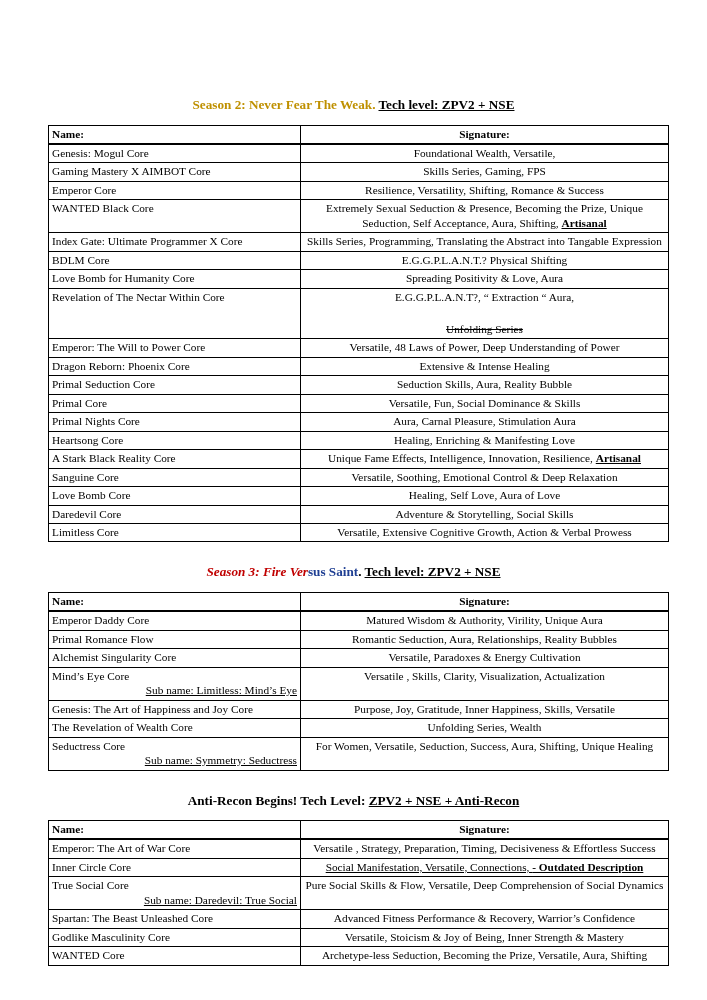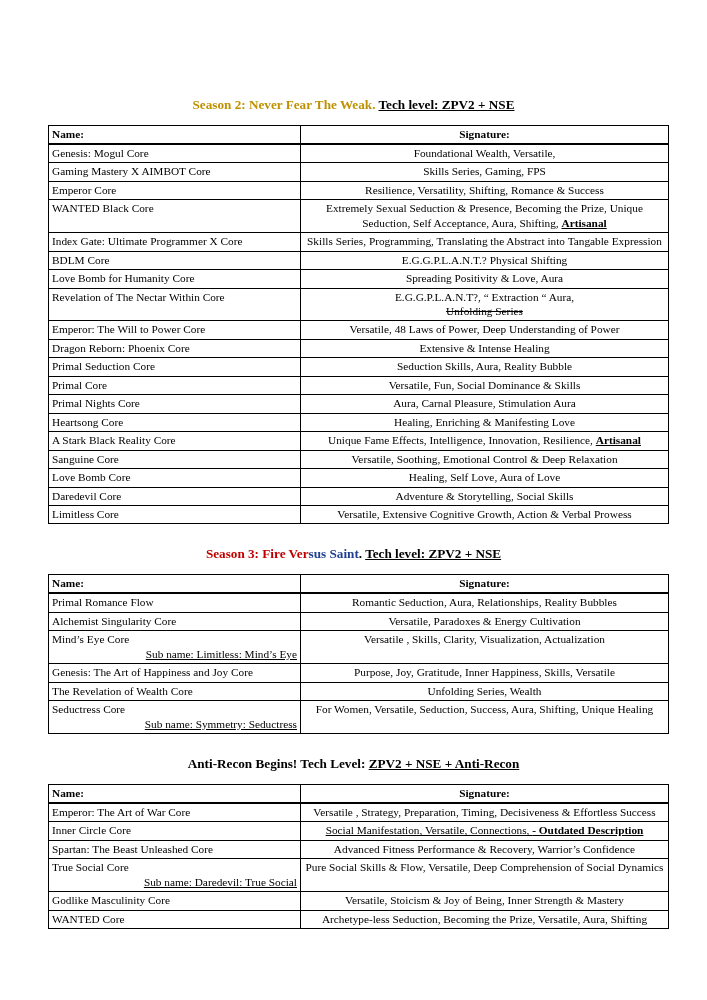--- a/index.html
+++ b/index.html
@@ -74,7 +74,7 @@
     text-decoration: underline;
     text-align: right;
   }
-  .strike { text-decoration: line-through; }
+  .strike { text-decoration: line-through; margin-top: 18px; }
   .u { text-decoration: underline; }
   .bu { font-weight: bold; text-decoration: underline; }
 

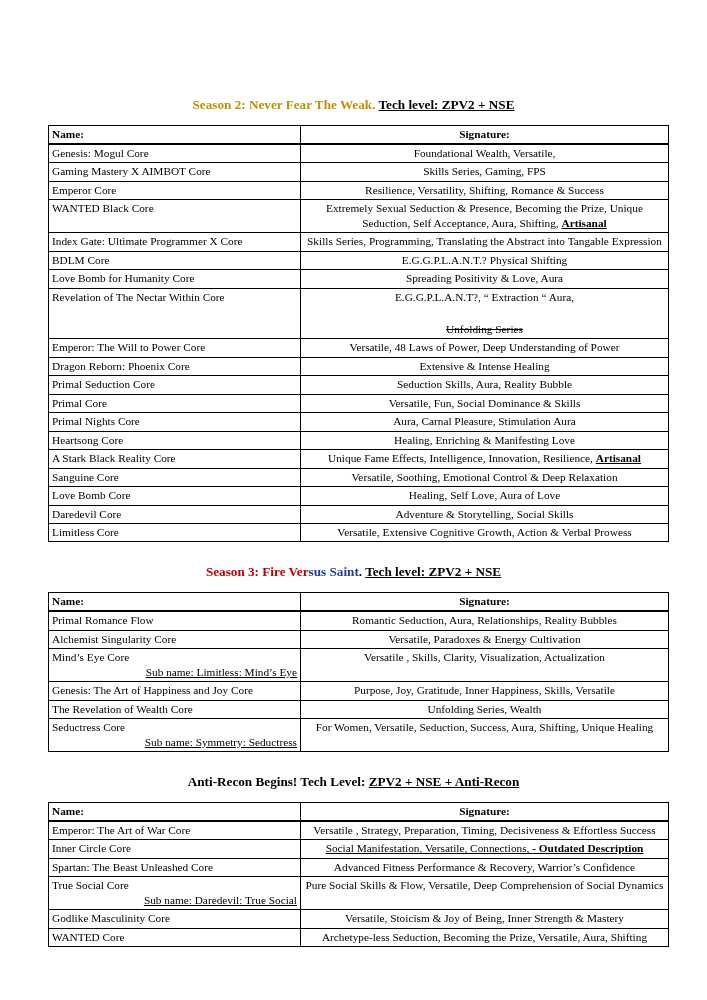--- a/index.html
+++ b/index.html
@@ -35,7 +35,7 @@
     padding: 0;
   }
   .ttl-gold { color: #bf9000; }
-  .ttl-red  { color: #c00000; }
+  .ttl-red  { color: #c00000; font-style: italic; }
   .ttl-blue { color: #1f3f93; }
   .ttl-black { color: #000000; }
   .ttl-underline { text-decoration: underline; }

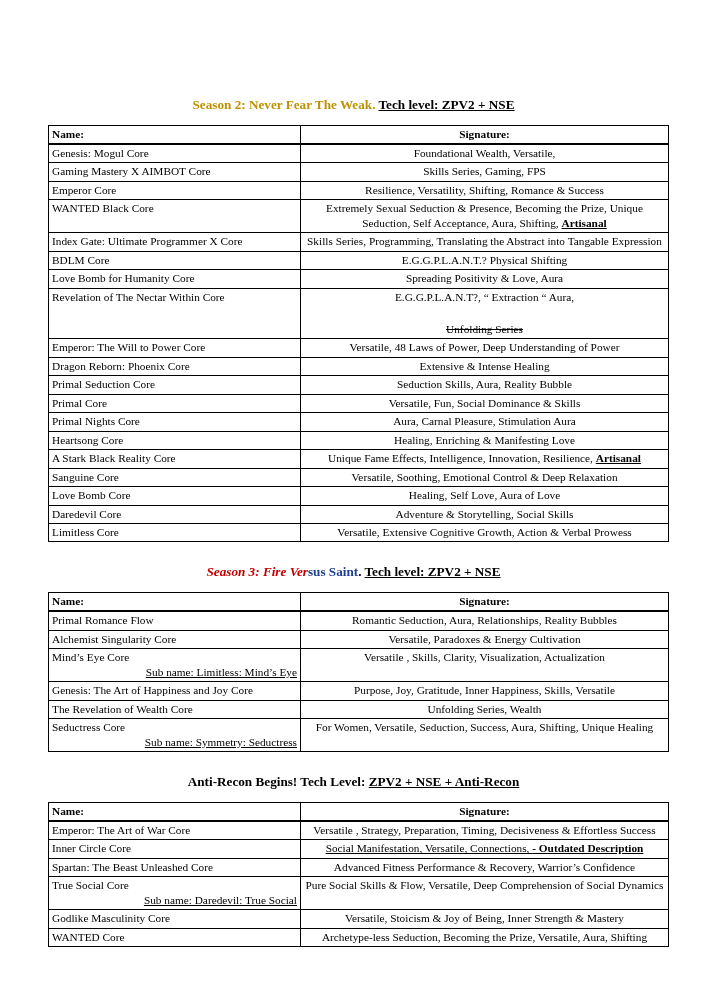--- a/index.html
+++ b/index.html
@@ -197,6 +197,10 @@
       </thead>
       <tbody>
           <tr>
+            <td class="c-name"><span>Emperor Daddy Core</span></td>
+            <td class="c-sig"><span>Matured Wisdom &amp; Authority, Virility, Unique Aura</span></td>
+          </tr>
+          <tr>
             <td class="c-name"><span>Primal Romance Flow</span></td>
             <td class="c-sig"><span>Romantic Seduction, Aura, Relationships, Reality Bubbles</span></td>
           </tr>

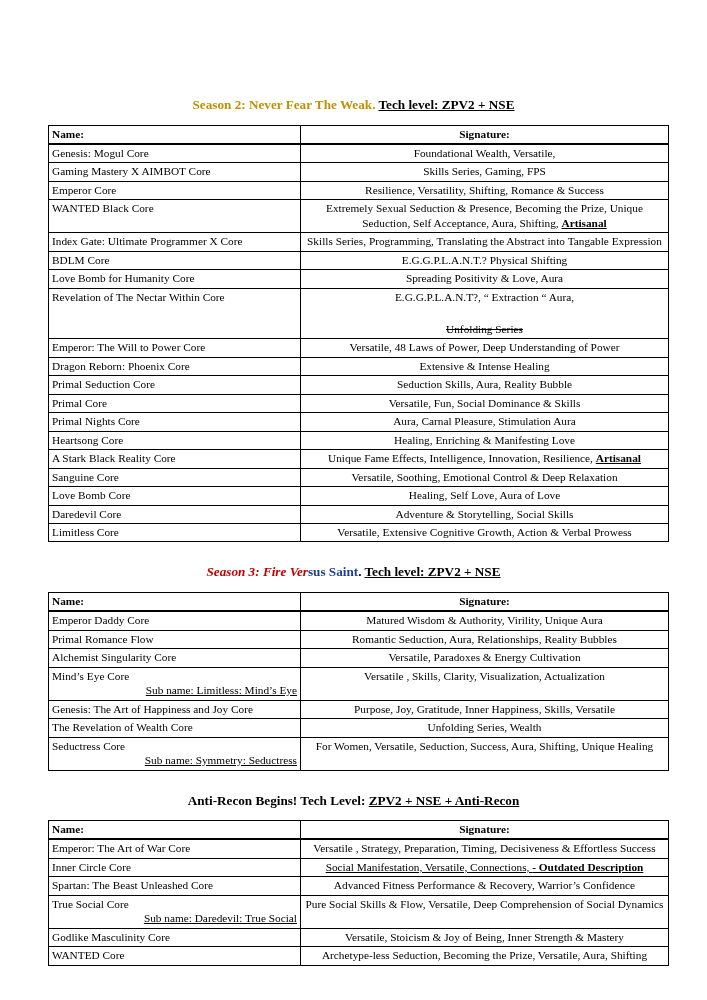--- a/index.html
+++ b/index.html
@@ -252,12 +252,12 @@
             <td class="c-sig"><span class="u">Social Manifestation, Versatile, Connections, </span><span class="bu">- Outdated Description</span></td>
           </tr>
           <tr>
+            <td class="c-name"><span>True Social Core</span><span class="sub">Sub name: Daredevil: True Social</span></td>
+            <td class="c-sig"><span>Pure Social Skills &amp; Flow, Versatile, Deep Comprehension of Social Dynamics</span></td>
+          </tr>
+          <tr>
             <td class="c-name"><span>Spartan: The Beast Unleashed Core</span></td>
             <td class="c-sig"><span>Advanced Fitness Performance &amp; Recovery, Warrior’s Confidence</span></td>
-          </tr>
-          <tr>
-            <td class="c-name"><span>True Social Core</span><span class="sub">Sub name: Daredevil: True Social</span></td>
-            <td class="c-sig"><span>Pure Social Skills &amp; Flow, Versatile, Deep Comprehension of Social Dynamics</span></td>
           </tr>
           <tr>
             <td class="c-name"><span>Godlike Masculinity Core</span></td>

